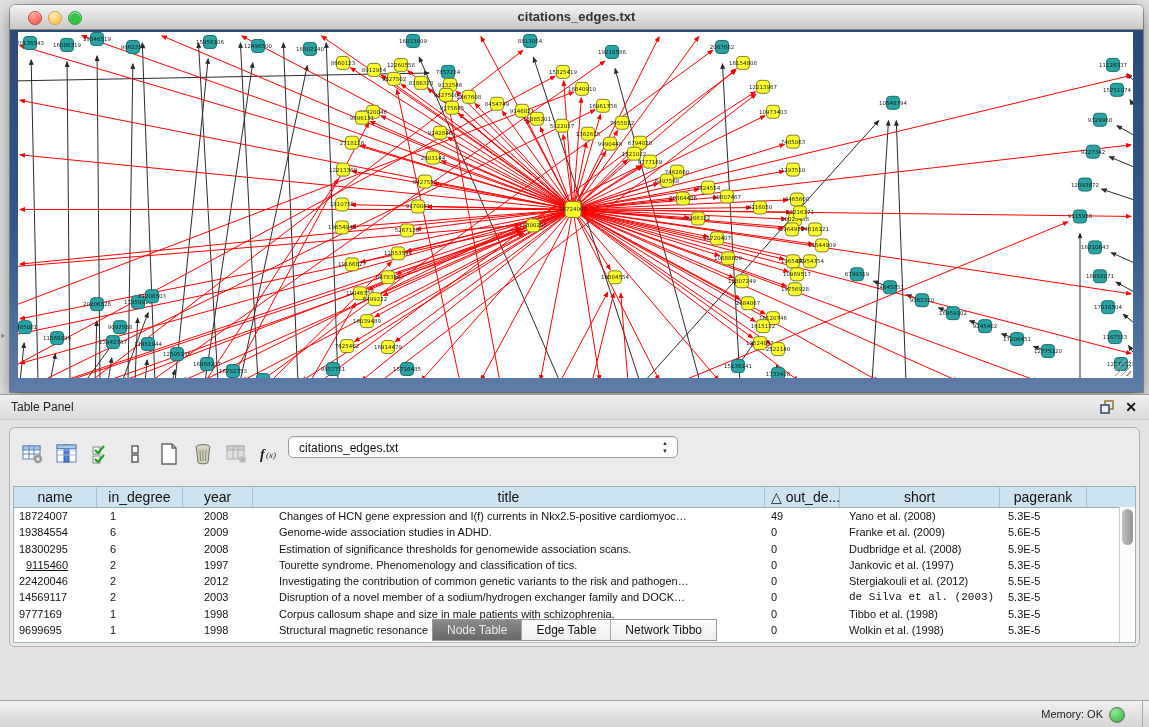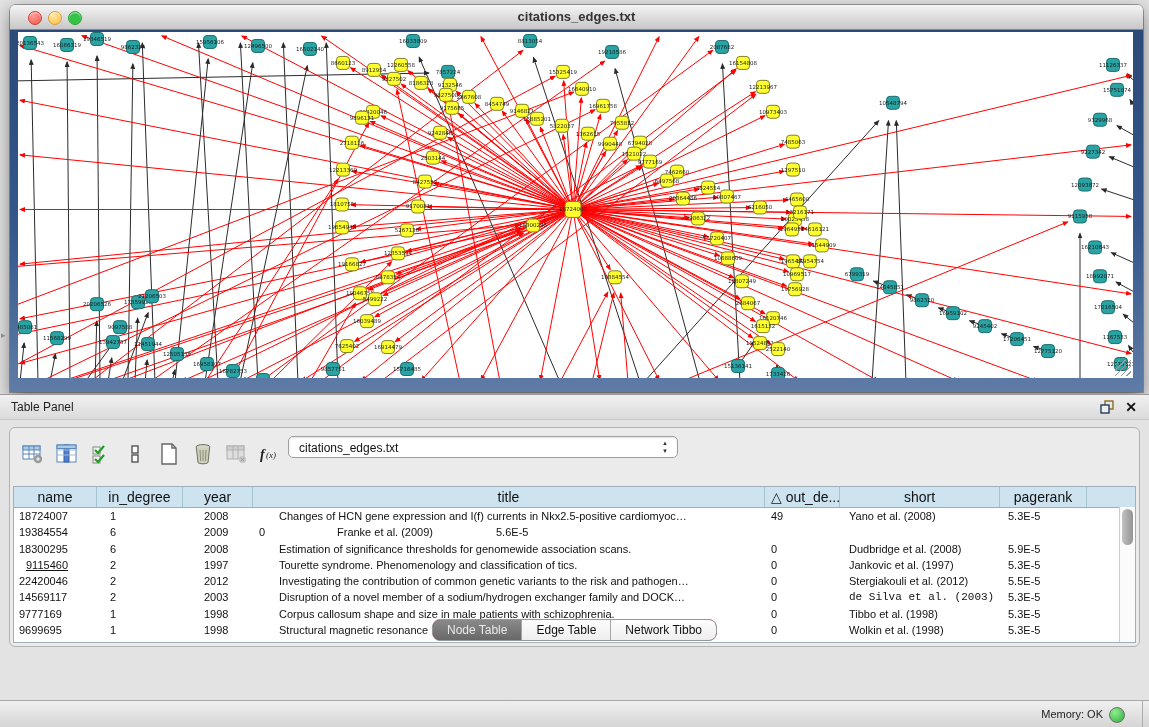--- a/index.html
+++ b/index.html
@@ -636,6 +636,7 @@
               <div class="td" style="width: 83px; padding-left: 5px;">19384554</div>
               <div class="td" style="width: 86px; padding-left: 13px;">6</div>
               <div class="td" style="width: 70px; padding-left: 21px;">2009</div>
+              <div class="td" style="width: 512px; padding-left: 26px;">Genome-wide association studies in ADHD.</div>
               <div class="td" style="width: 75px; padding-left: 6px;">0</div>
               <div class="td" style="width: 160px; padding-left: 9px;">Franke et al. (2009)</div>
               <div class="td" style="width: 87px; padding-left: 8px;">5.6E-5</div>

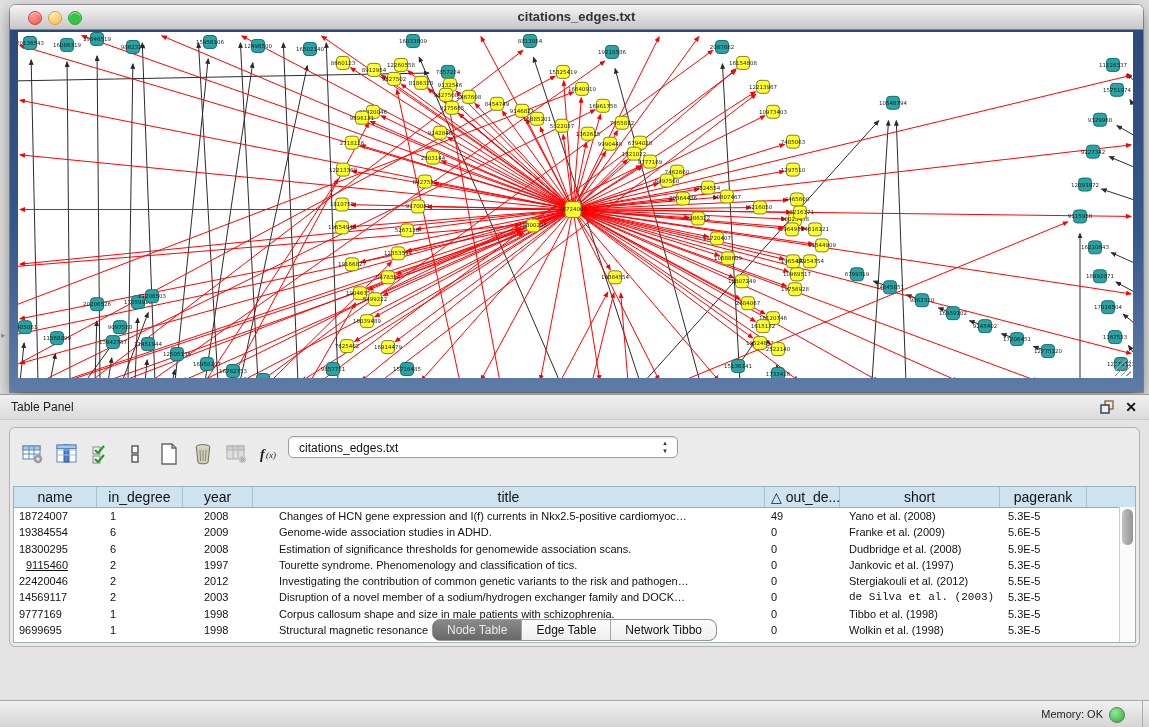--- a/index.html
+++ b/index.html
@@ -58,7 +58,7 @@
     background:linear-gradient(90deg,#c2c2c2,#939393);}
 
   .tp-tabs{position:absolute;left:0;right:0;bottom:61px;text-align:center;height:21px;}
-  .seg{display:inline-flex;border:1px solid #979797;border-radius:8px;overflow:hidden;height:20px;
+  .seg{display:inline-flex;border:1px solid #979797;border-radius:0;overflow:hidden;height:20px;
     background:#b91c1c;box-shadow:0 1px 1px rgba(255,255,255,.8);}
   .seg .tab{font-size:12px;line-height:20px;padding:0 14px;color:#111;background:linear-gradient(#fdfdfd,#eee);}
   .seg .tab + .tab{border-left:1px solid #a5a5a5;}

